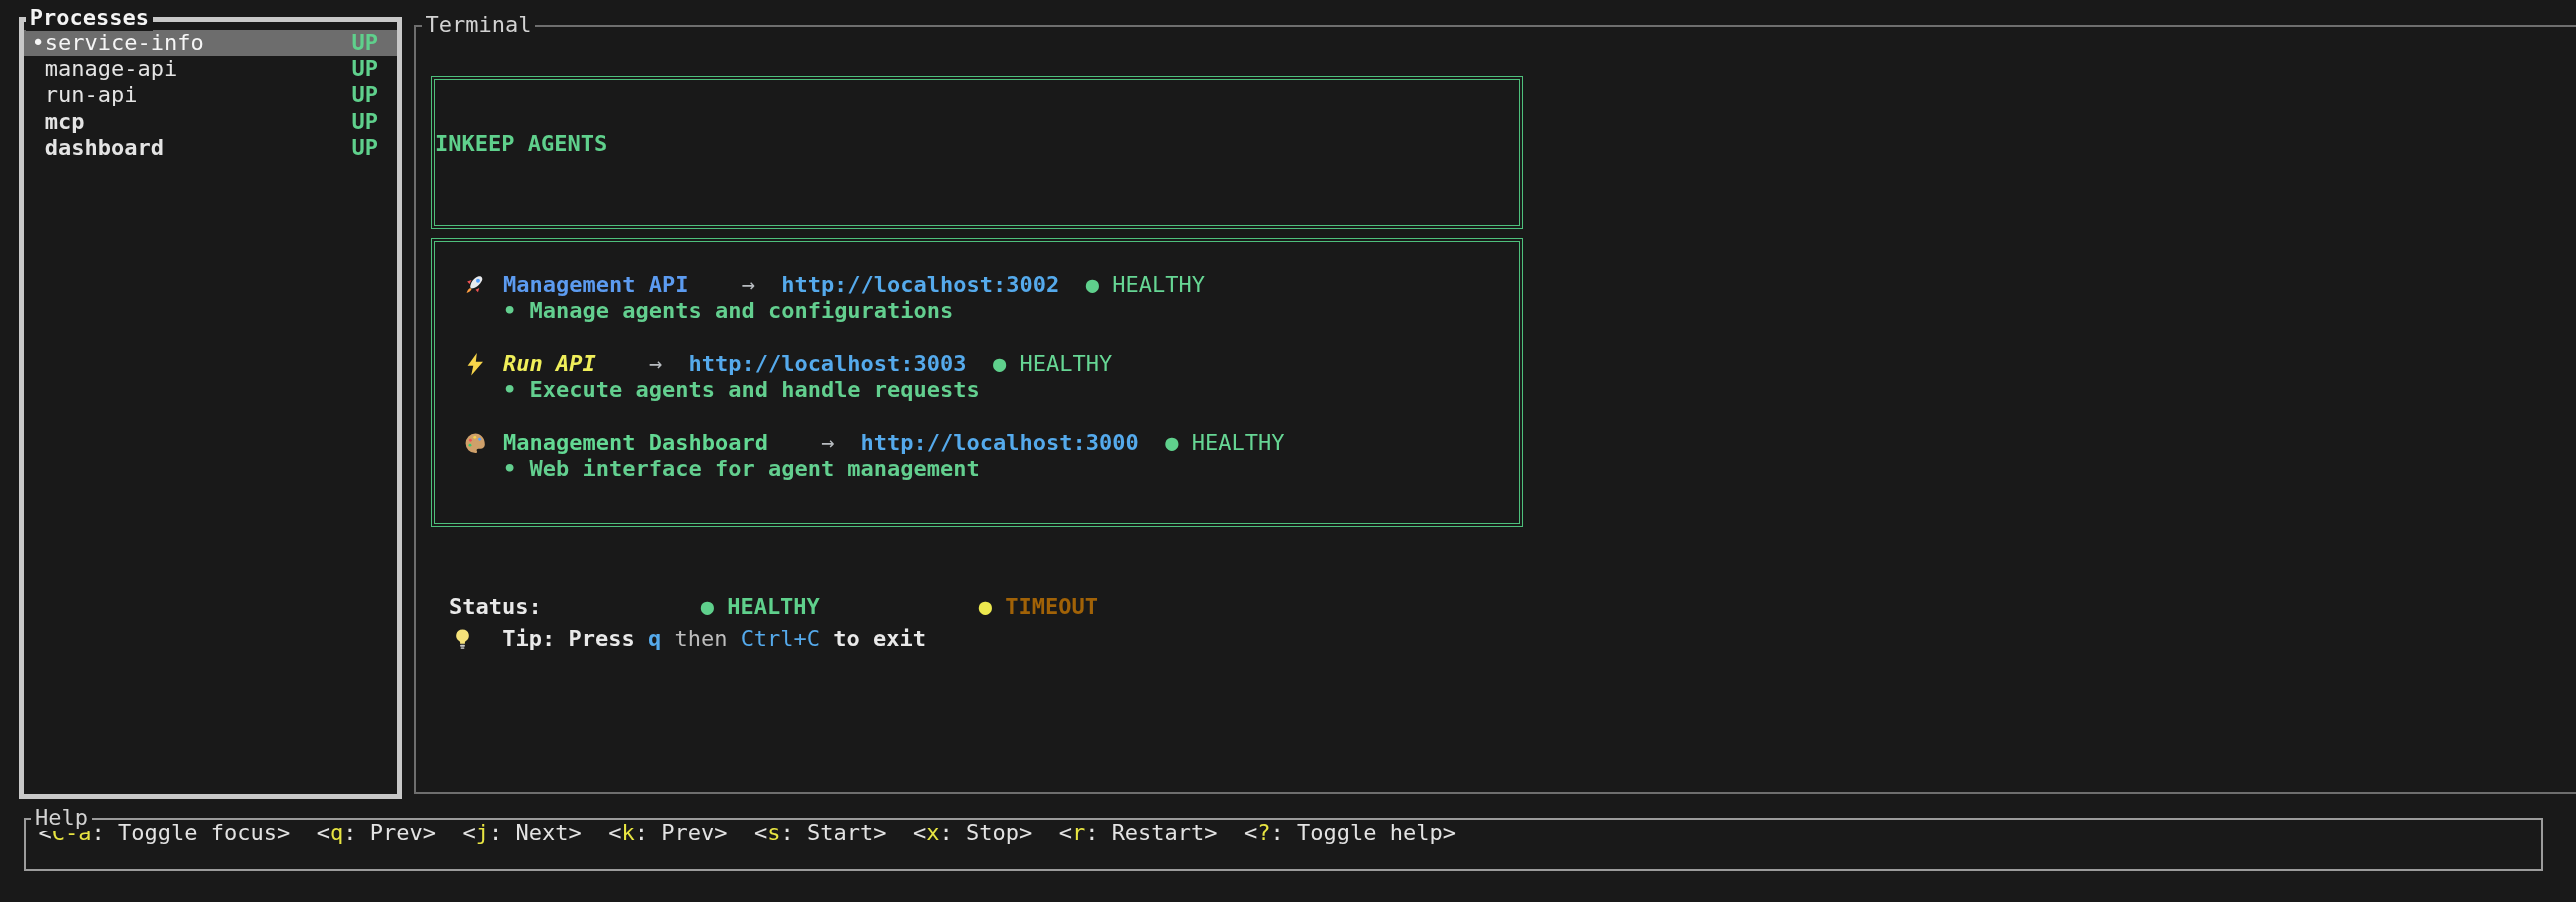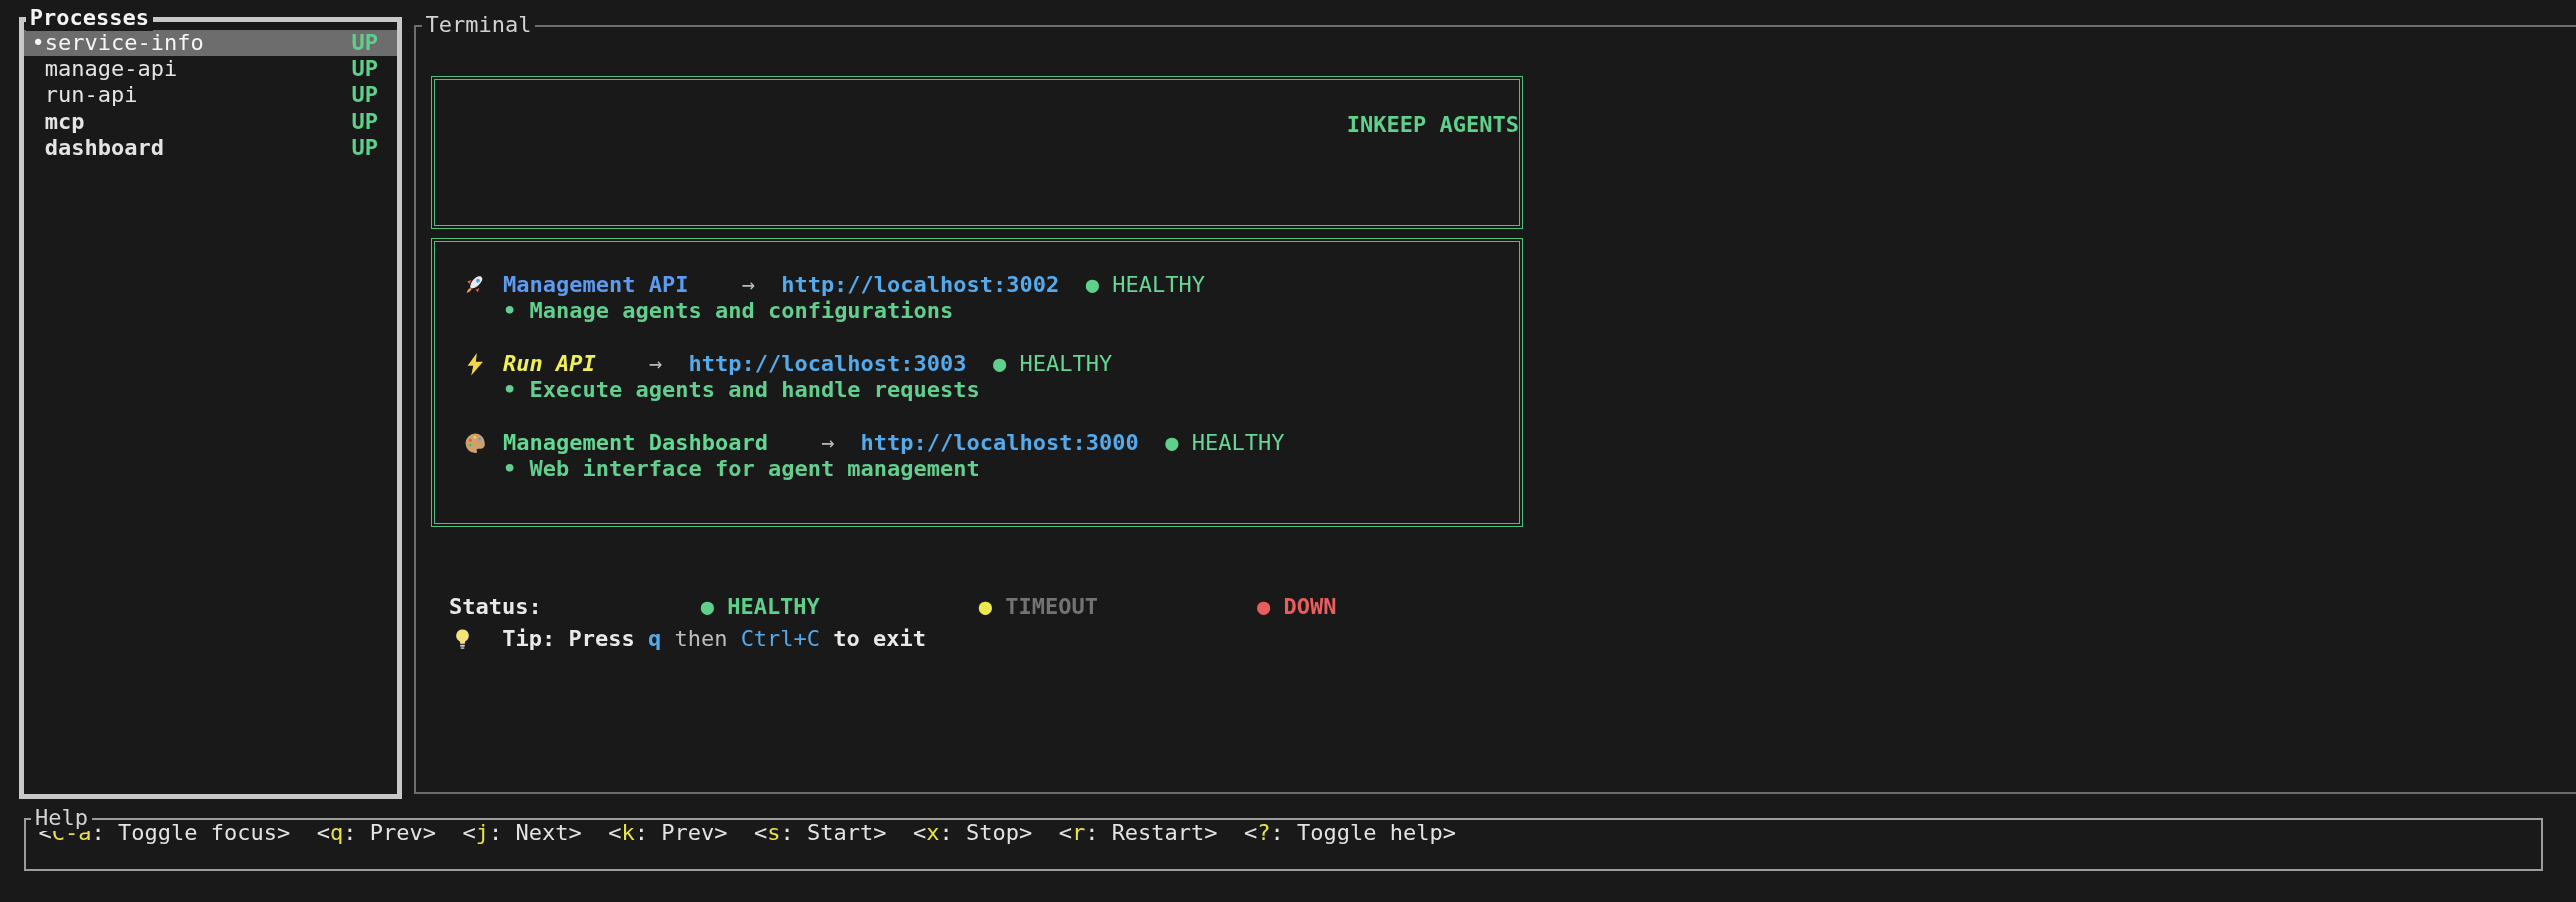--- a/index.html
+++ b/index.html
@@ -87,8 +87,8 @@
   .services-box { left: 18px; top: 214px; width: 1086px; height: 283px; }
 
   .header-box .box-title {
-    margin-top: 32px;
-    text-align: right;
+    margin-top: 51px;
+    text-align: left;
     font-weight: bold;
     color: #5fd08c;
   }

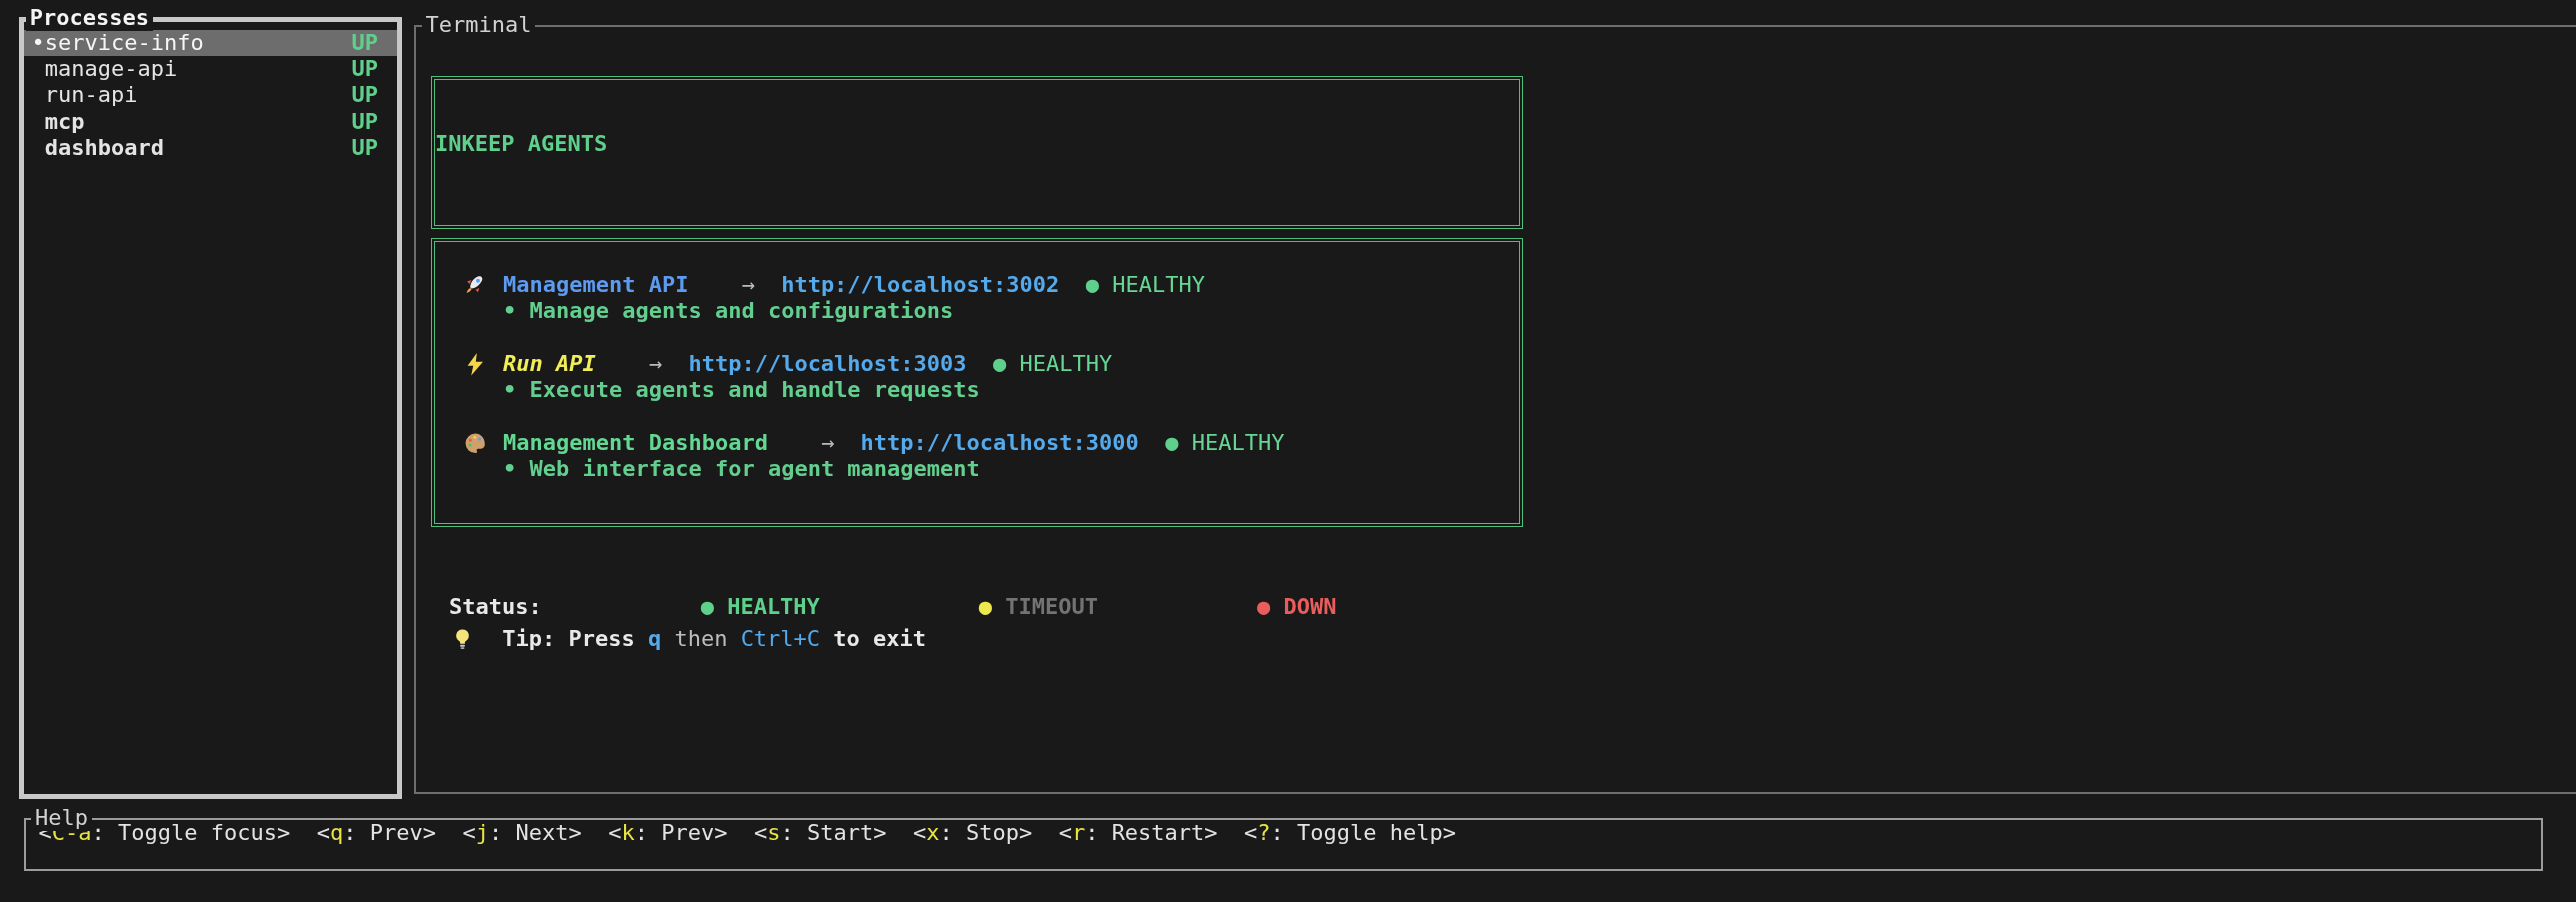--- a/index.html
+++ b/index.html
@@ -129,7 +129,7 @@
   .legend-name { font-weight: bold; }
   .lg-green  .legend-dot, .lg-green  .legend-name { color: #5fd08c; }
   .lg-yellow .legend-dot, .lg-yellow .legend-name { color: #ece84e; }
-  .lg-yellow .legend-name { color: #737373; margin-top: 12px; }
+  .lg-yellow .legend-name { color: #a16207; margin-top: 12px; }
   .lg-red    .legend-dot, .lg-red    .legend-name { color: #ea5d5d; }
 
   .tip-line { white-space: pre; height: 26.4px; margin-top: 5.7px; display: flex; align-items: center; }

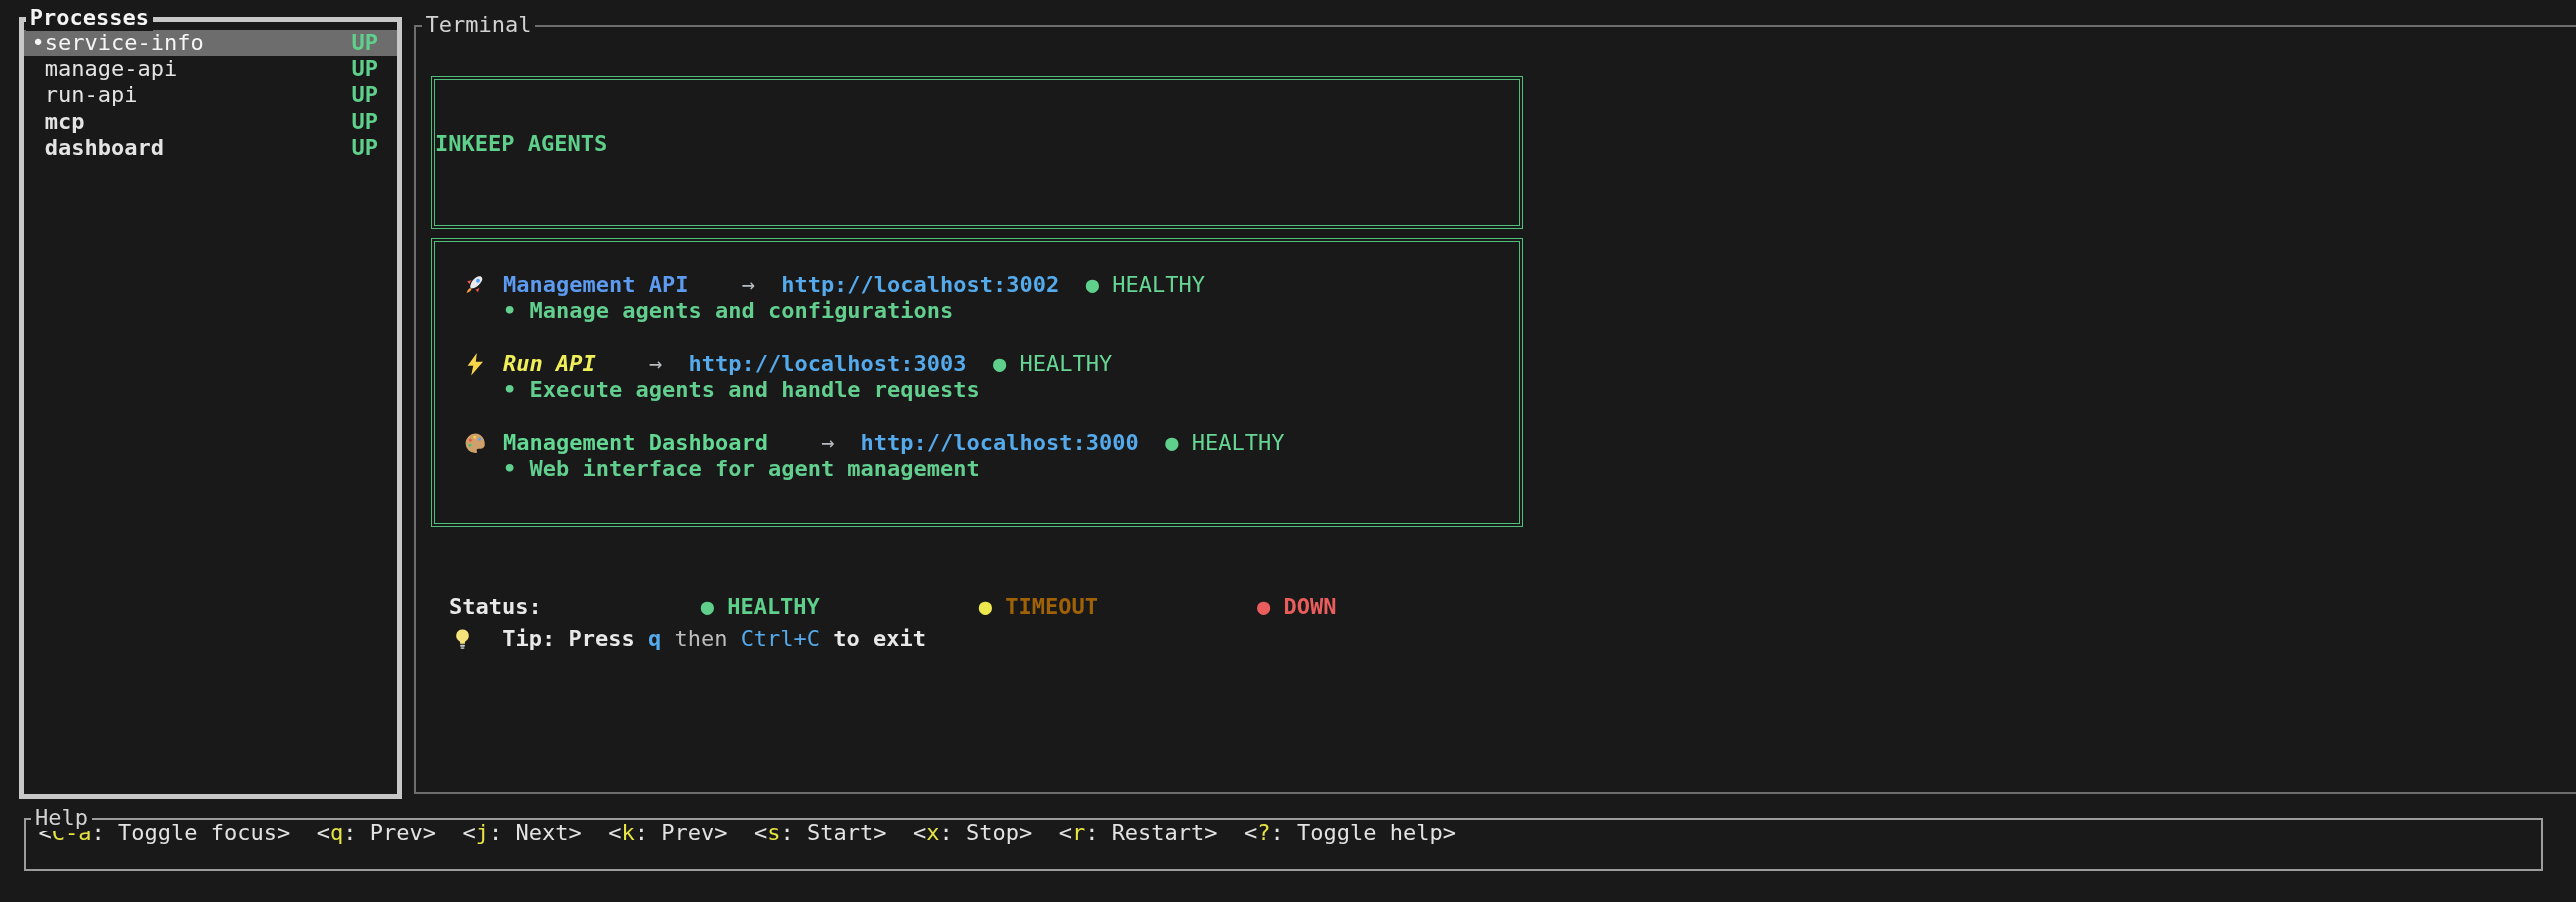--- a/index.html
+++ b/index.html
@@ -274,9 +274,6 @@
         <span class="legend-entry lg-yellow">
           <span class="legend-dot">●</span><span class="legend-name">TIMEOUT</span>
         </span>
-        <span class="legend-entry lg-red">
-          <span class="legend-dot">●</span><span class="legend-name">DOWN</span>
-        </span>
       </div>
       <div class="tip-line">
         <span class="tip-icon">

